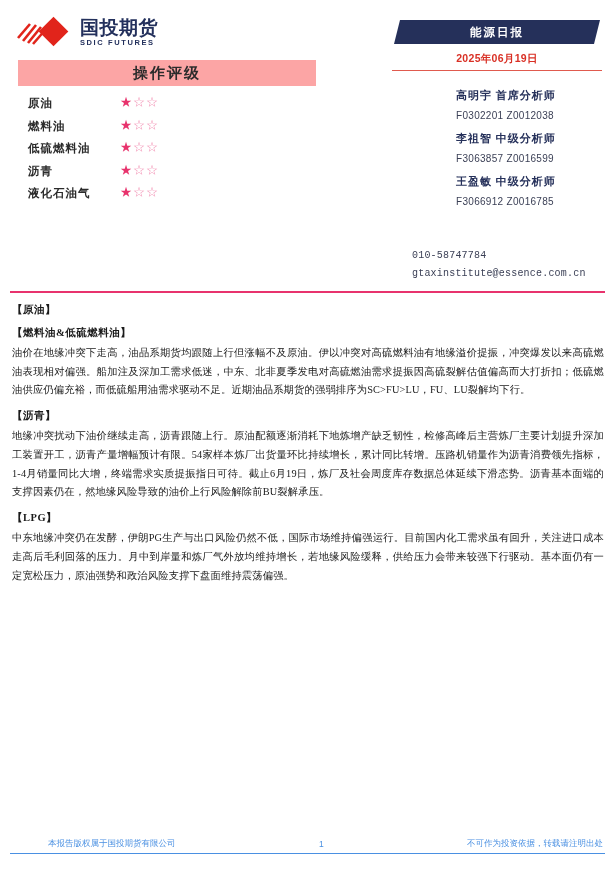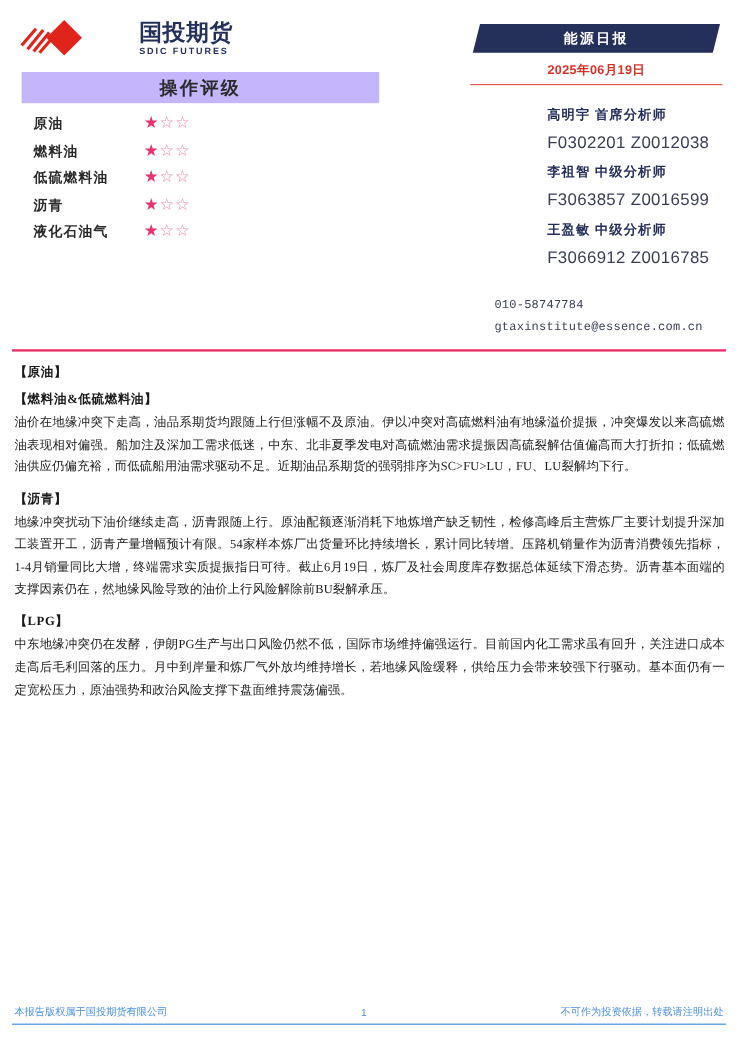--- a/index.html
+++ b/index.html
@@ -30,7 +30,7 @@
     width:21px; height:21px; background:#e1241b;
     transform:rotate(45deg);
   }
-  .logo-text { display:flex; flex-direction:column; line-height:1;margin-left:36px; }
+  .logo-text { display:flex; flex-direction:column; line-height:1; }
   .logo-cn {
     font-family:"Liberation Sans","DejaVu Sans",sans-serif;
     font-weight:bold; font-size:19px; color:#23305c;

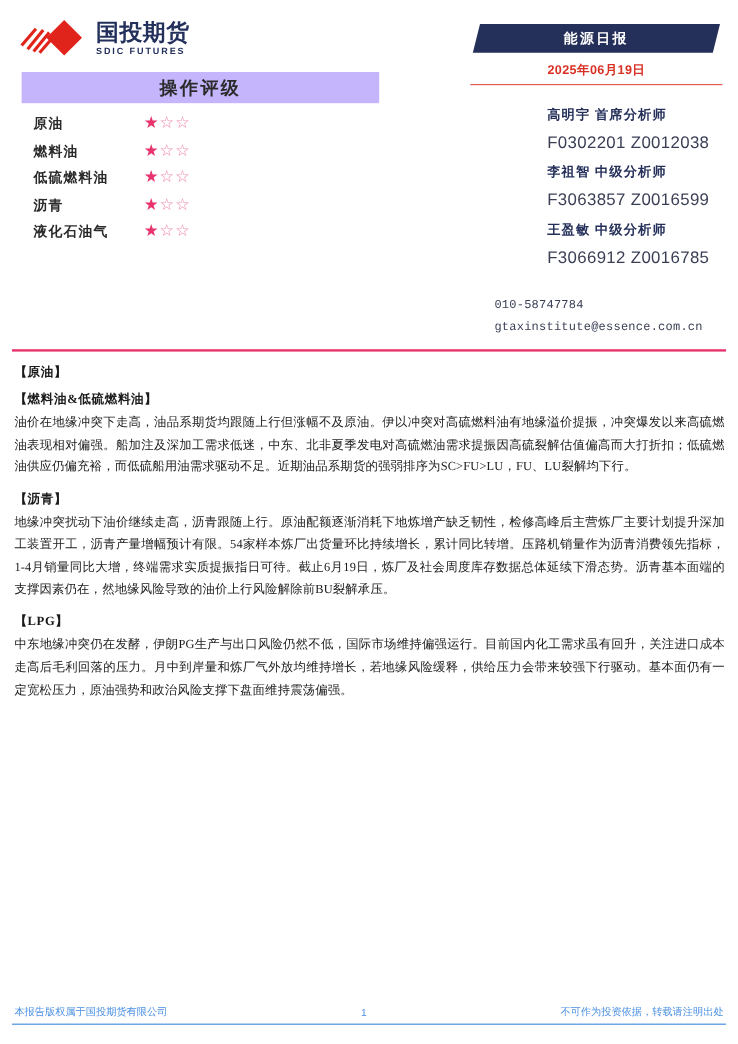--- a/index.html
+++ b/index.html
@@ -46,7 +46,7 @@
   .rating-title {
     position:absolute; left:18px; top:60px;
     width:298px; height:26px;
-    background:#c4b5fd;
+    background:#fca5a5;
     display:flex; align-items:center; justify-content:center;
     font-size:15px; font-weight:bold; color:#2b2b2b;
     letter-spacing:2px;

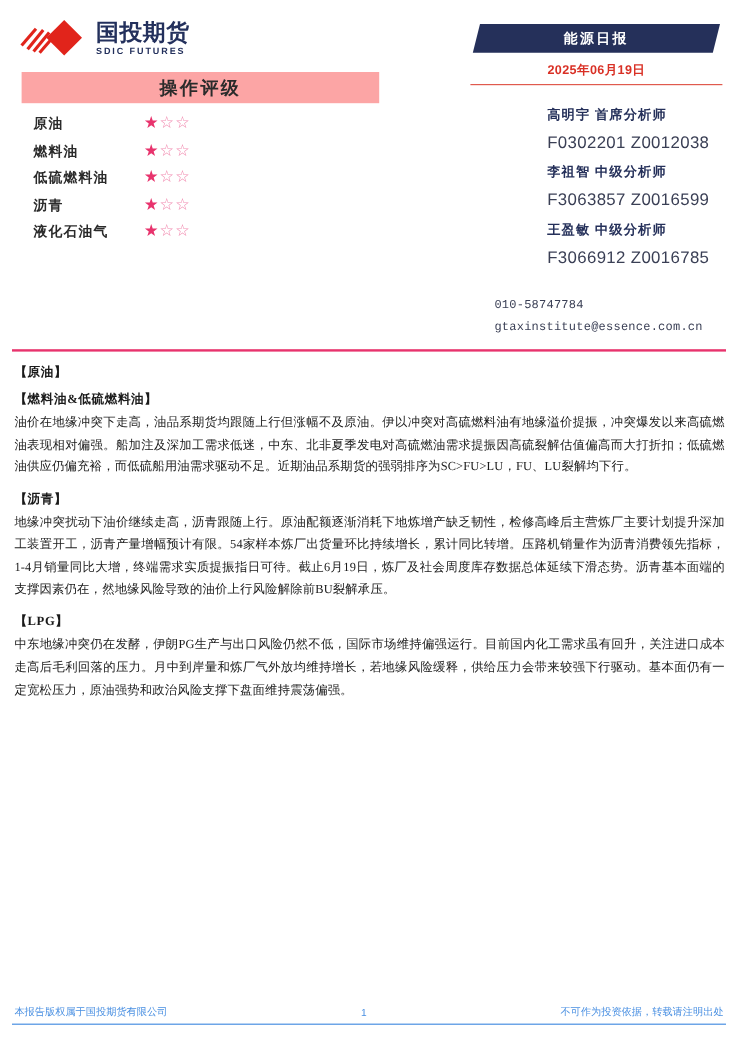--- a/index.html
+++ b/index.html
@@ -97,7 +97,7 @@
   }
   .an-code {
     font-family:"Liberation Sans","DejaVu Sans",sans-serif;
-    font-size:14px; color:#3a3f55; letter-spacing:0.3px;
+    font-size:10px; color:#3a3f55; letter-spacing:0.3px;
     margin-bottom:10px;
   }
   .contact { position:absolute; left:412px; top:250px; }

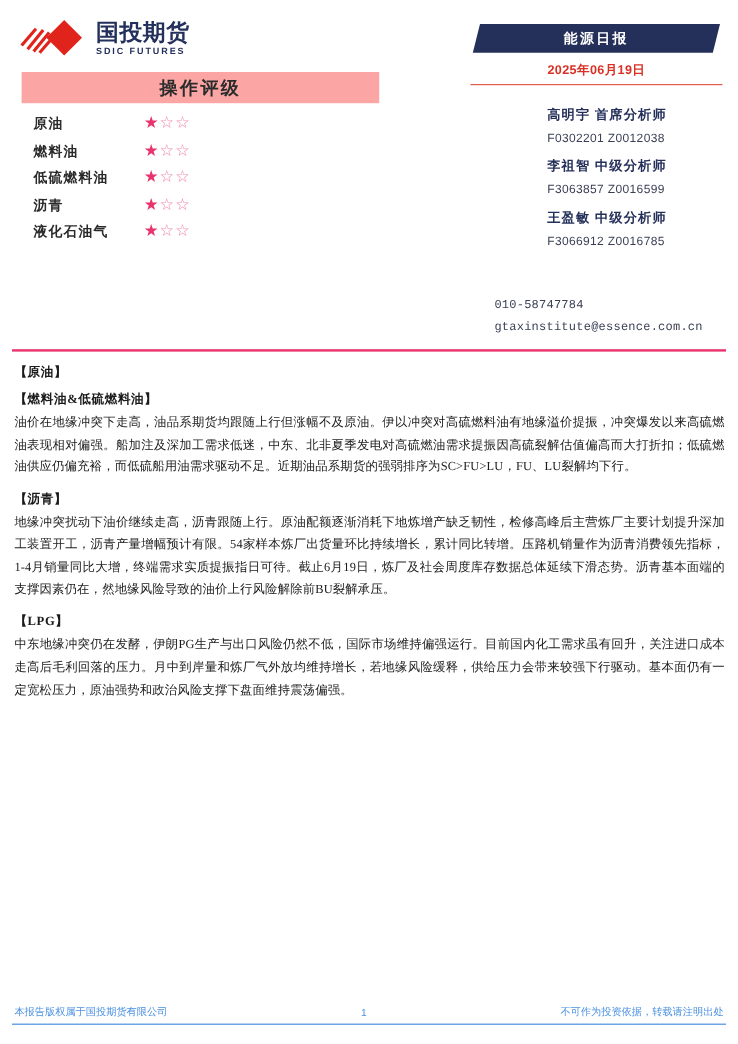--- a/index.html
+++ b/index.html
@@ -136,7 +136,7 @@
     font-family:"Liberation Sans","DejaVu Sans",sans-serif;
     font-size:8.5px; color:#4a90e2;
   }
-  .footer-left { text-align:right; }
+  .footer-left { text-align:right;margin-left:36px; }
   .footer-center { text-align:center; flex:0 0 auto; }
   .footer-right { text-align:left; }
 </style>

